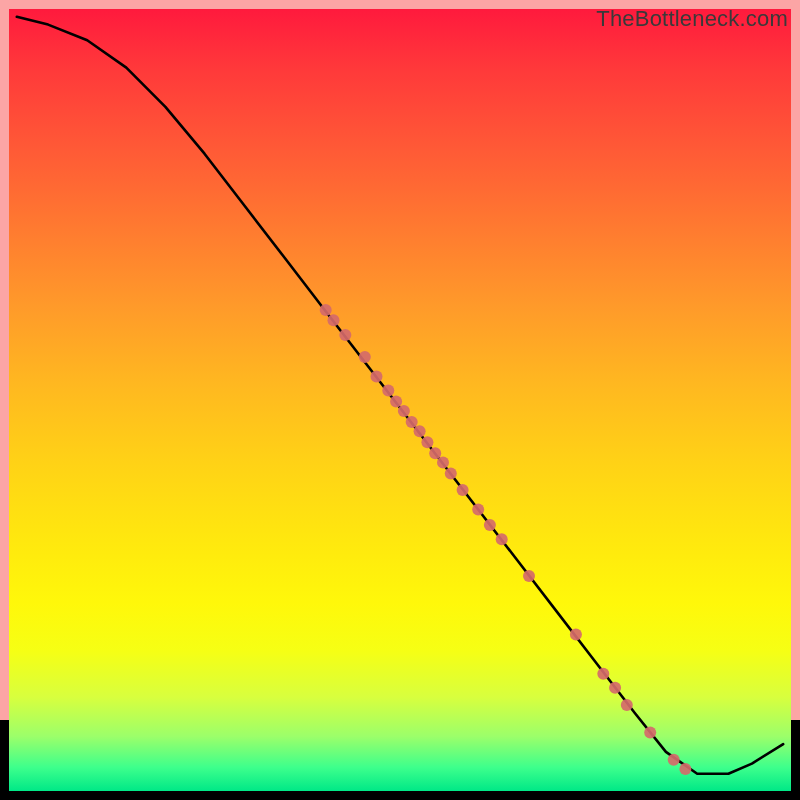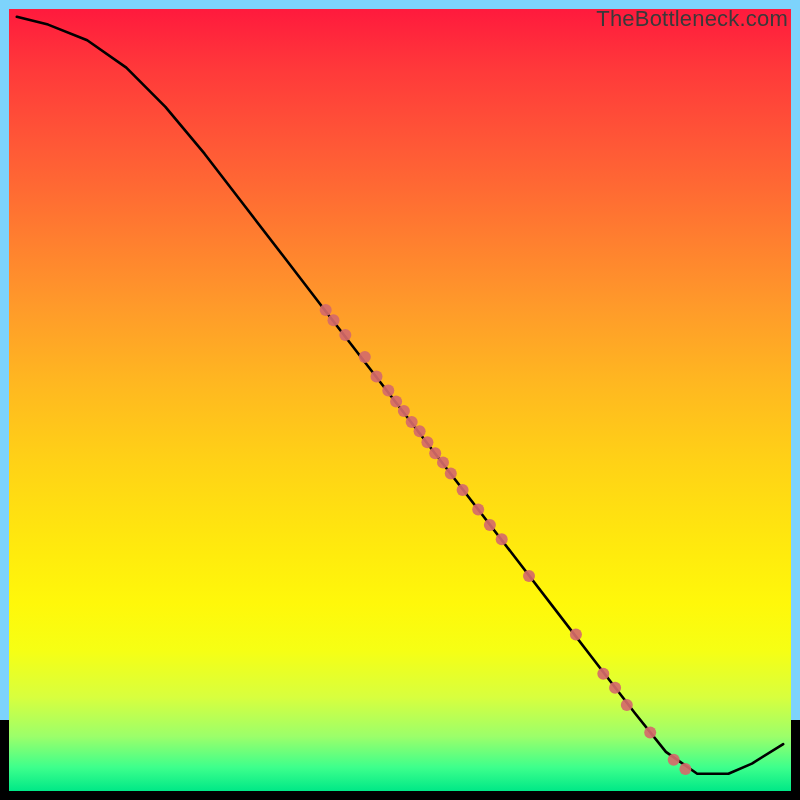--- a/index.html
+++ b/index.html
@@ -15,7 +15,7 @@
     position: relative;
     width: 800px;
     height: 720px;
-    background: #7dd3fc;
+    background: #fca5a5;
   }
   .plot-bg {
     position: absolute;

